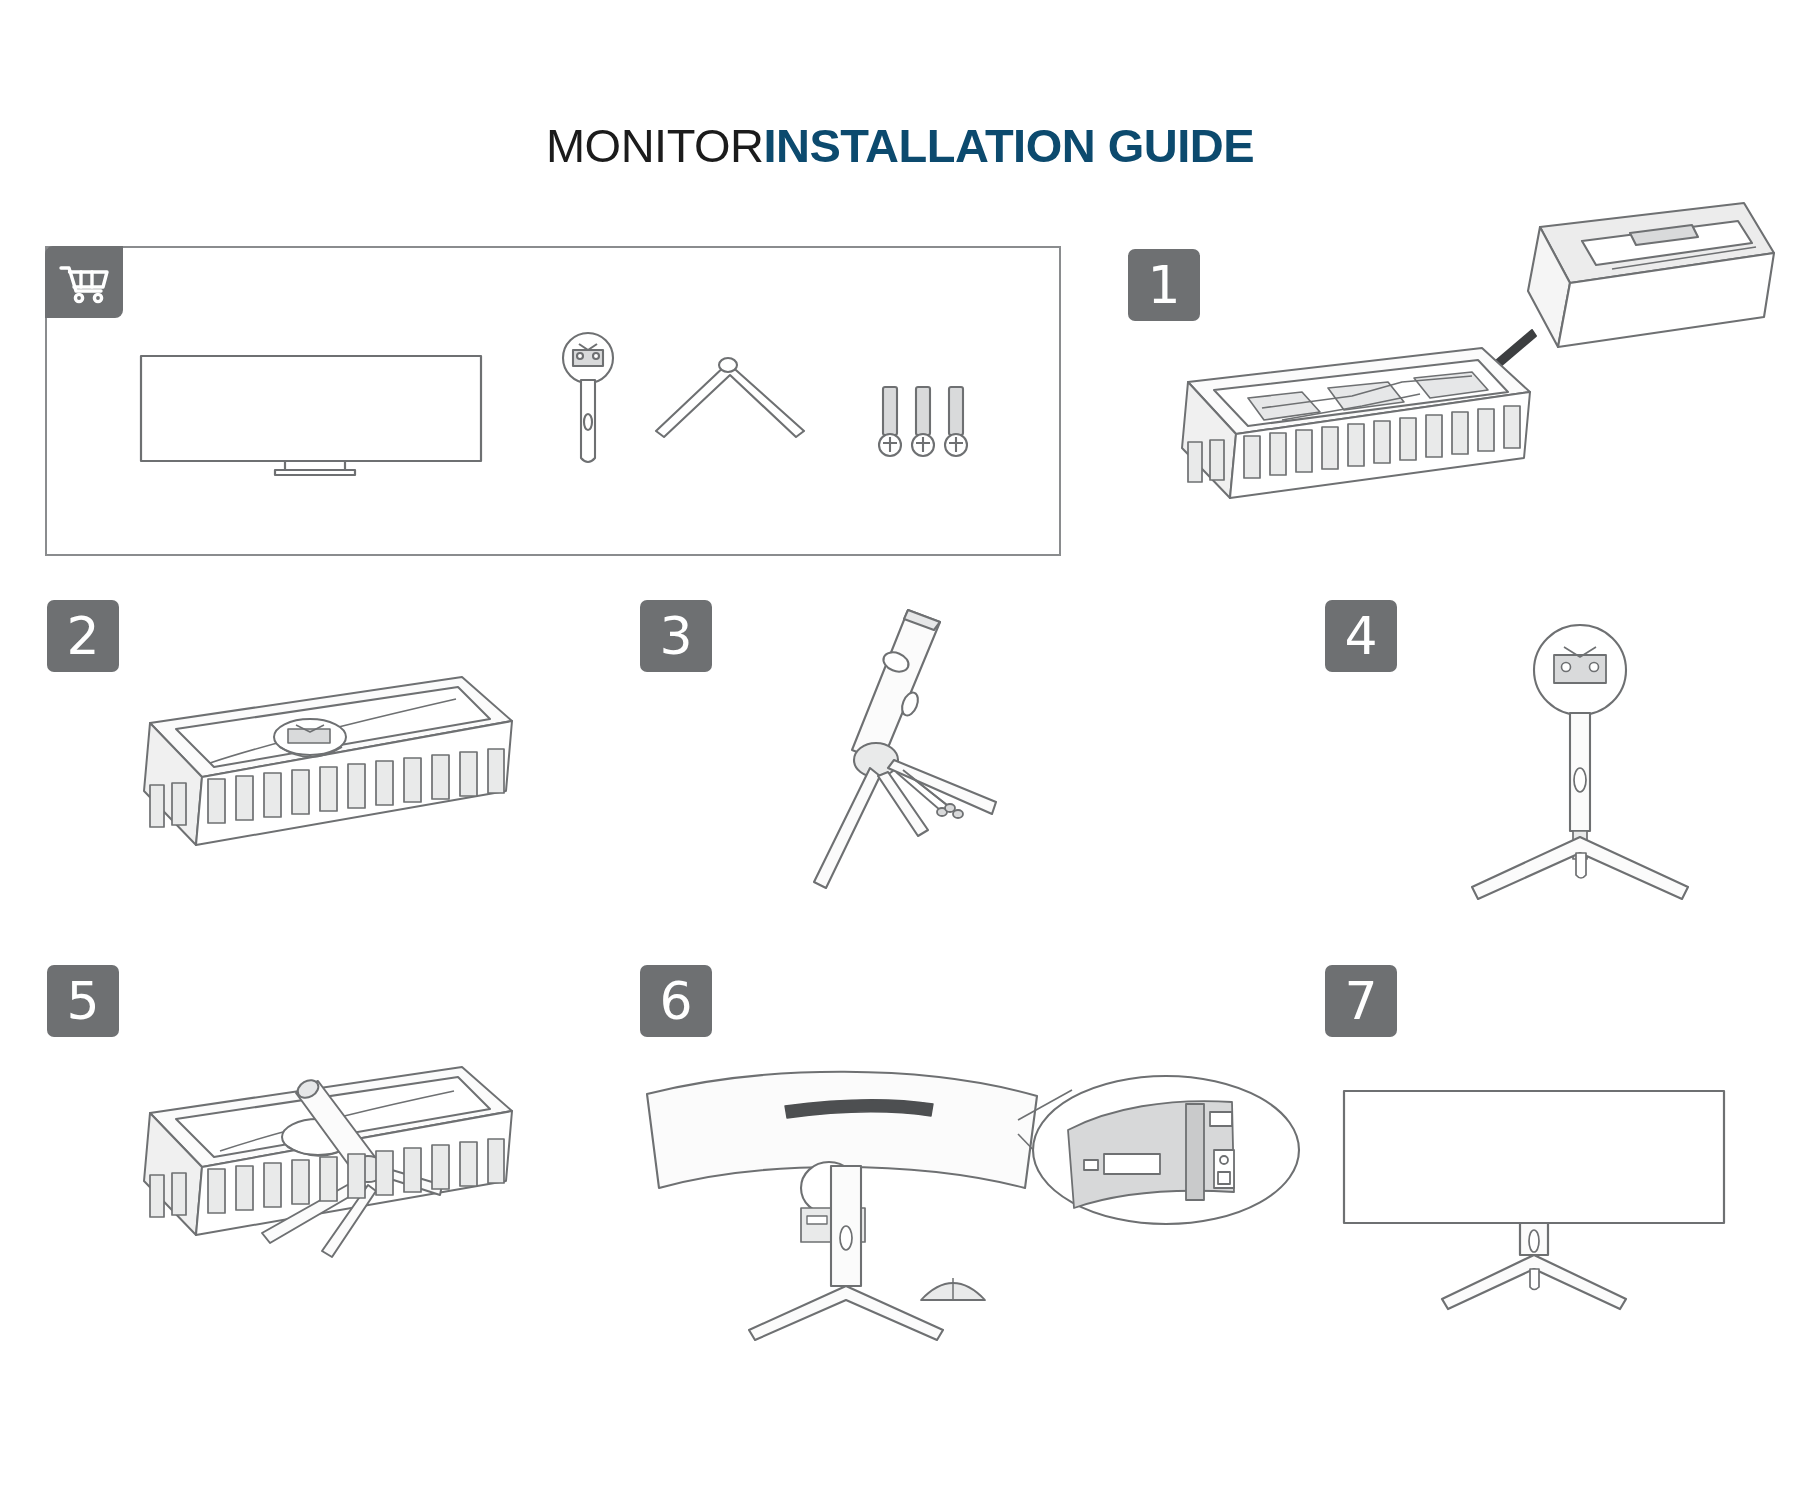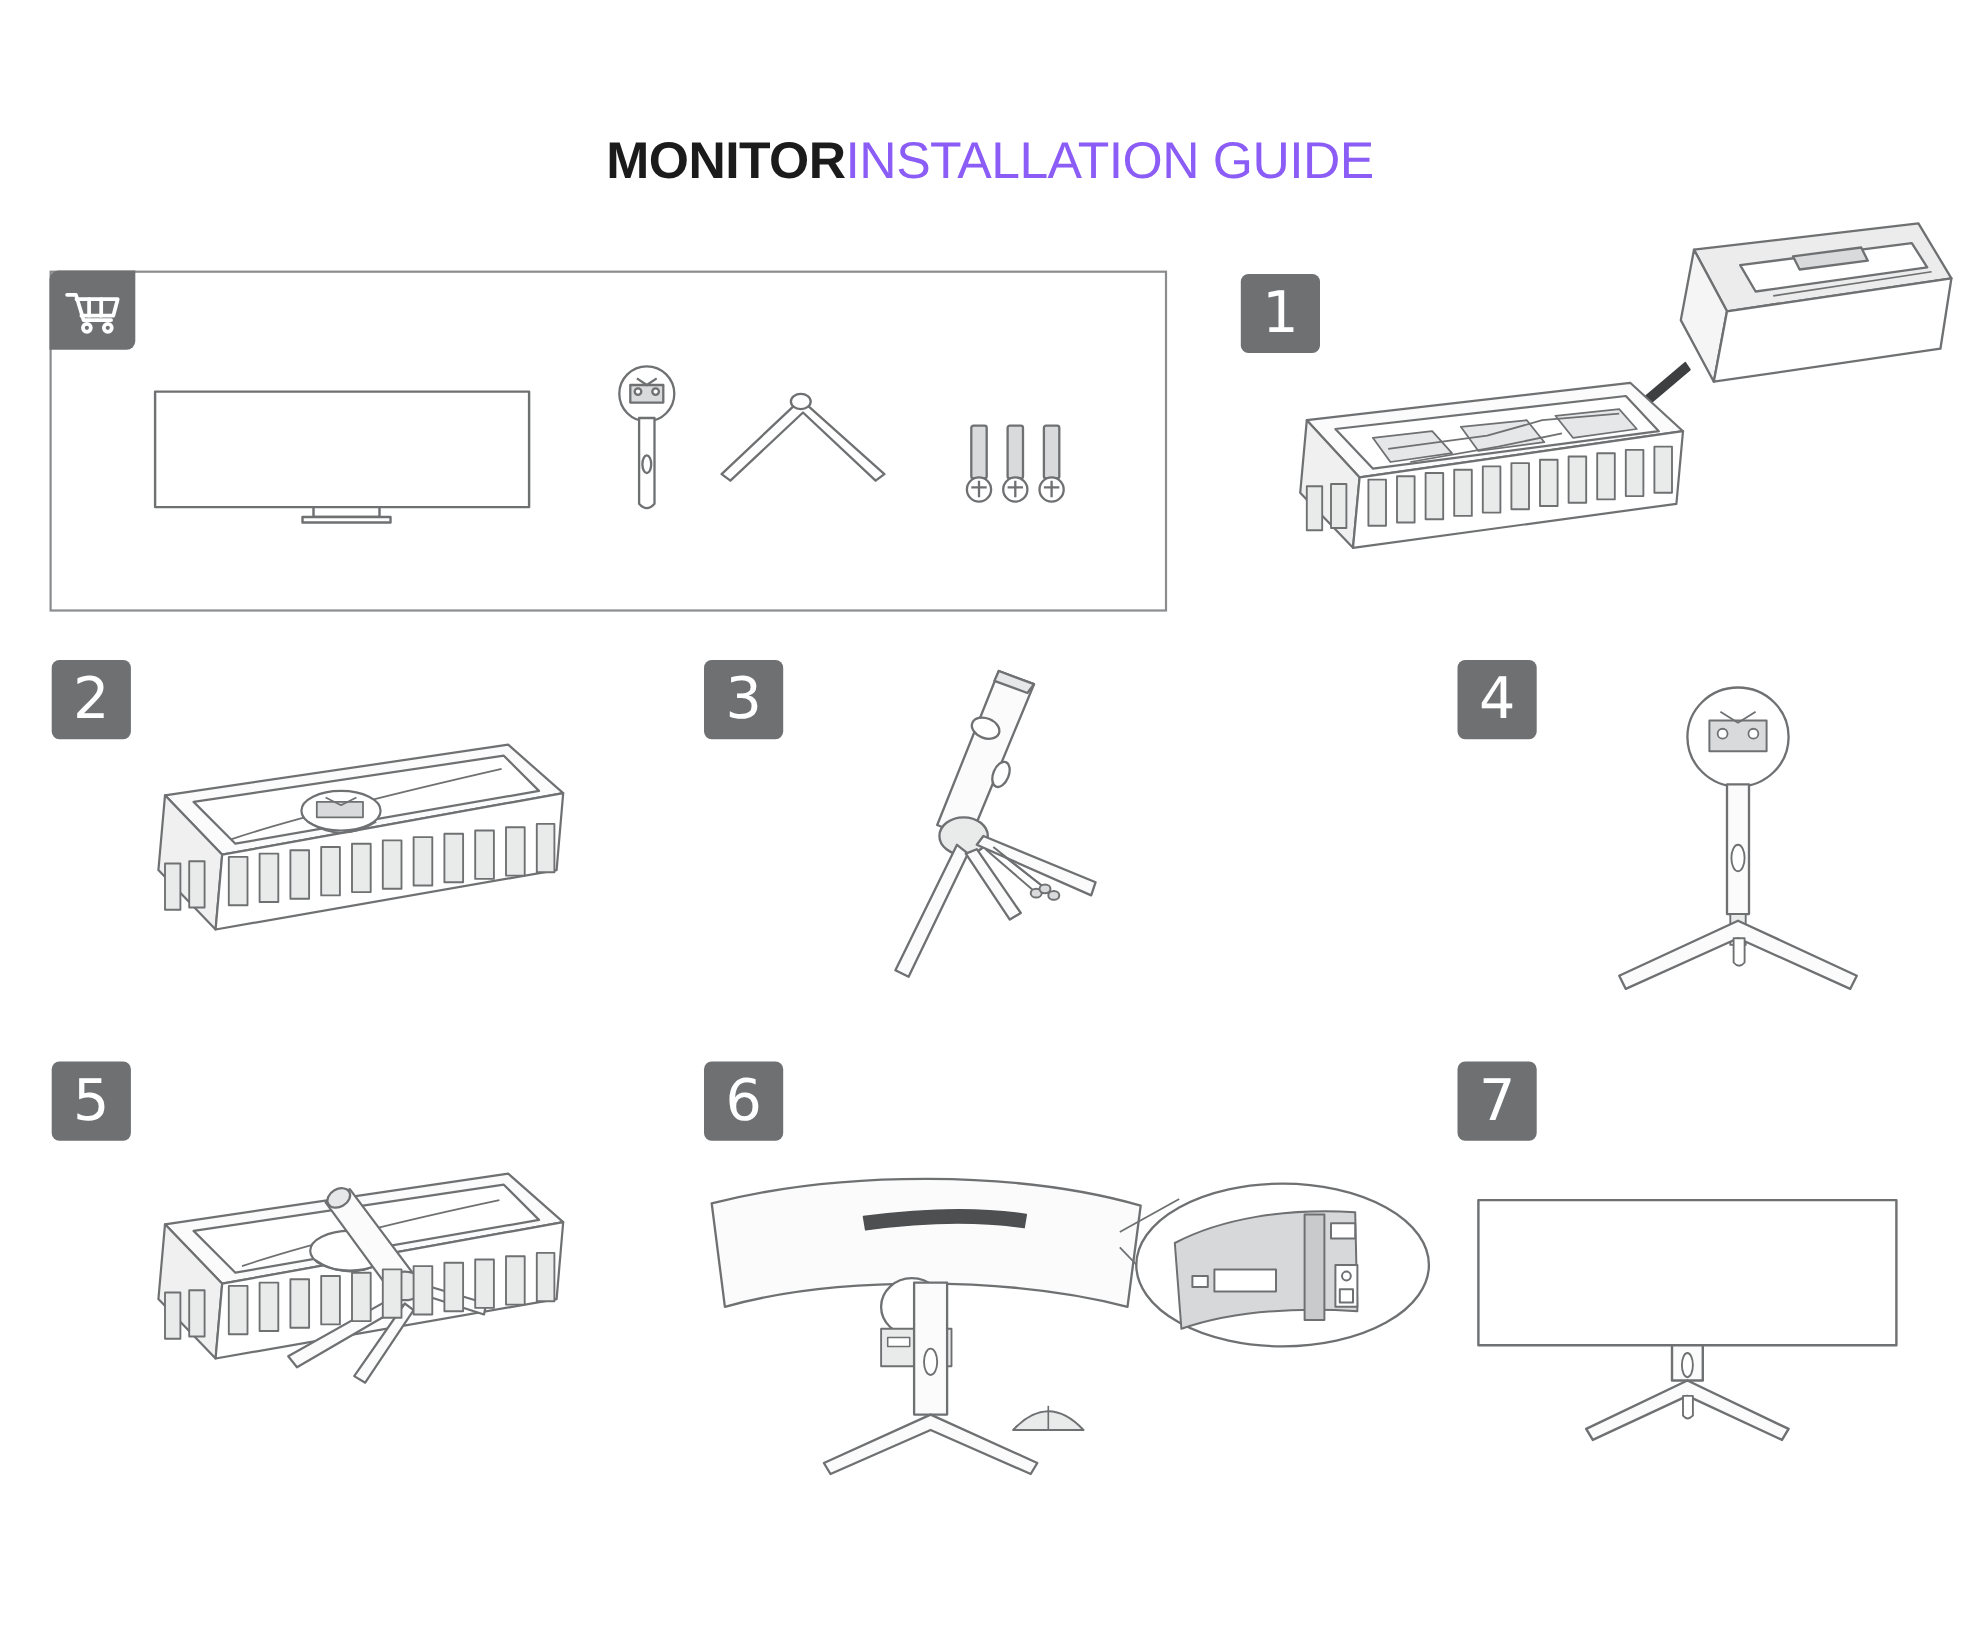--- a/index.html
+++ b/index.html
@@ -32,7 +32,7 @@
     white-space: nowrap;
   }
   .title .t-bold {
-    font-weight: bold;
+    font-weight: normal;
     color: #1b1b1b;
   }
   .title .t-light {

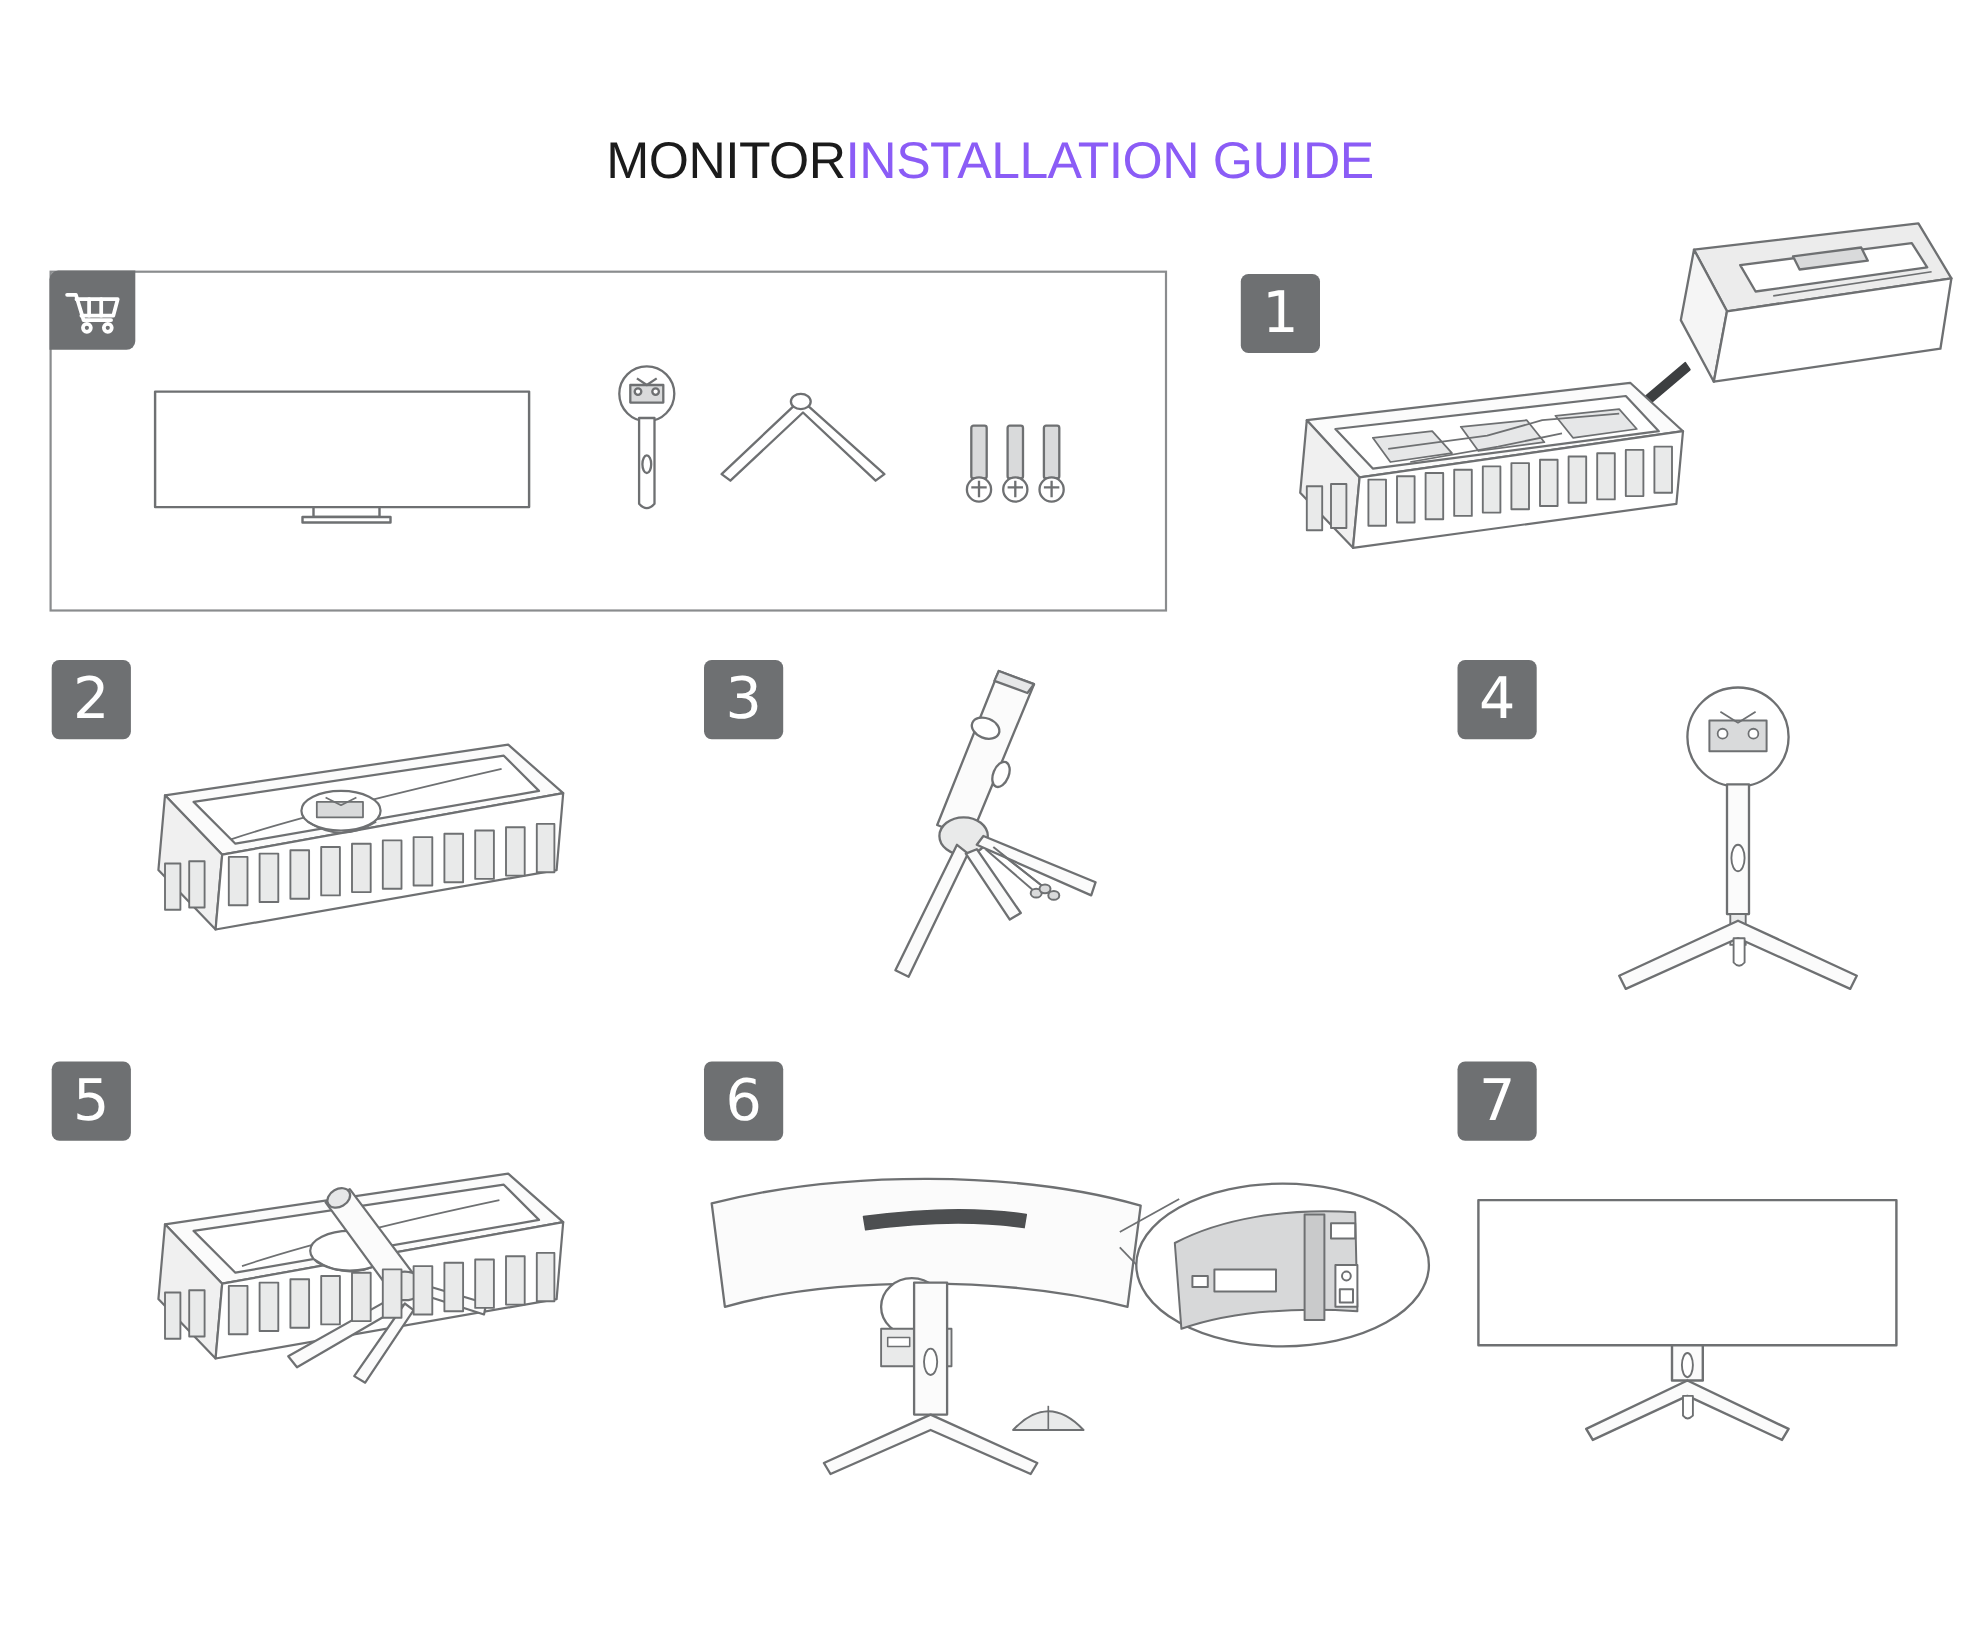--- a/index.html
+++ b/index.html
@@ -36,8 +36,8 @@
     color: #1b1b1b;
   }
   .title .t-light {
-    font-weight: normal;
-    color: #8b5cf6;
+    font-weight: bold;
+    color: #0c4a6e;
   }
 
   

